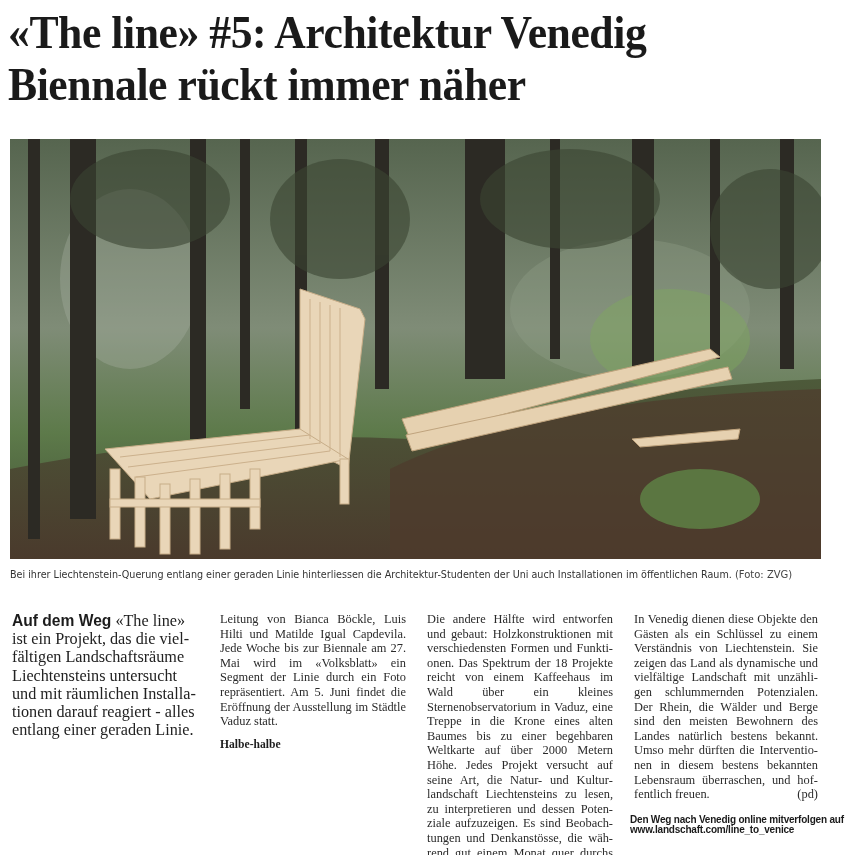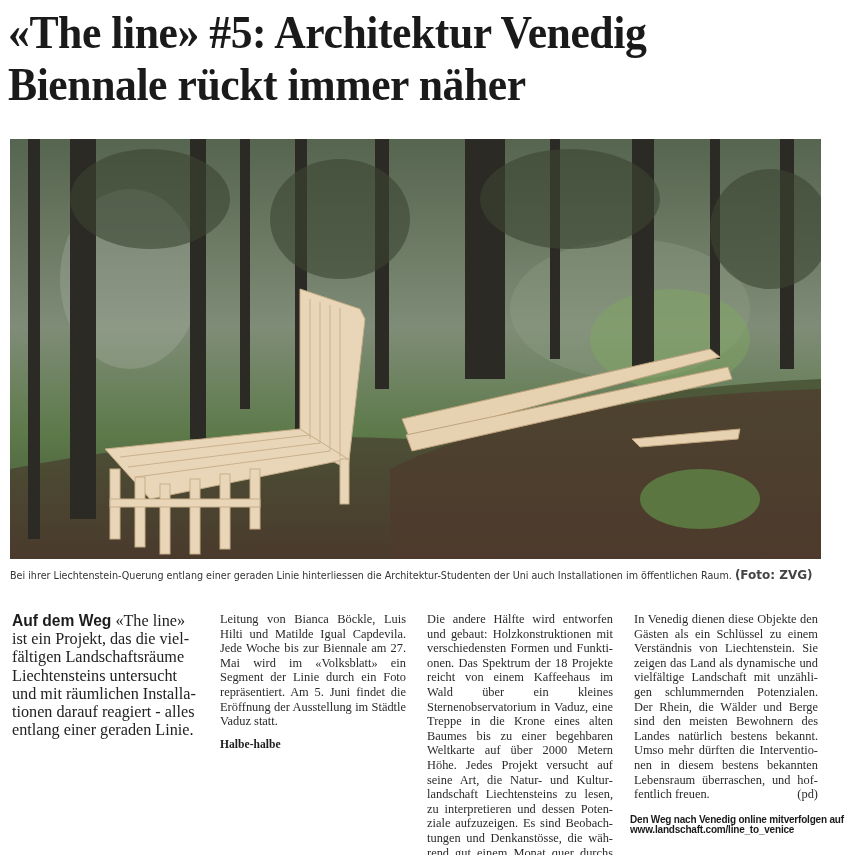--- a/index.html
+++ b/index.html
@@ -25,7 +25,7 @@
       font-family: "DejaVu Sans", "Liberation Sans", sans-serif;
       font-size: 9.6px; line-height: 14px; color: #333333; white-space: nowrap;
     }
-    .caption .credit { font-size: 12px; color: #444; font-weight: bold; }
+    .caption .credit { font-size: 10px; color: #444; }
 
     .col {
       position: absolute; top: 608px;

